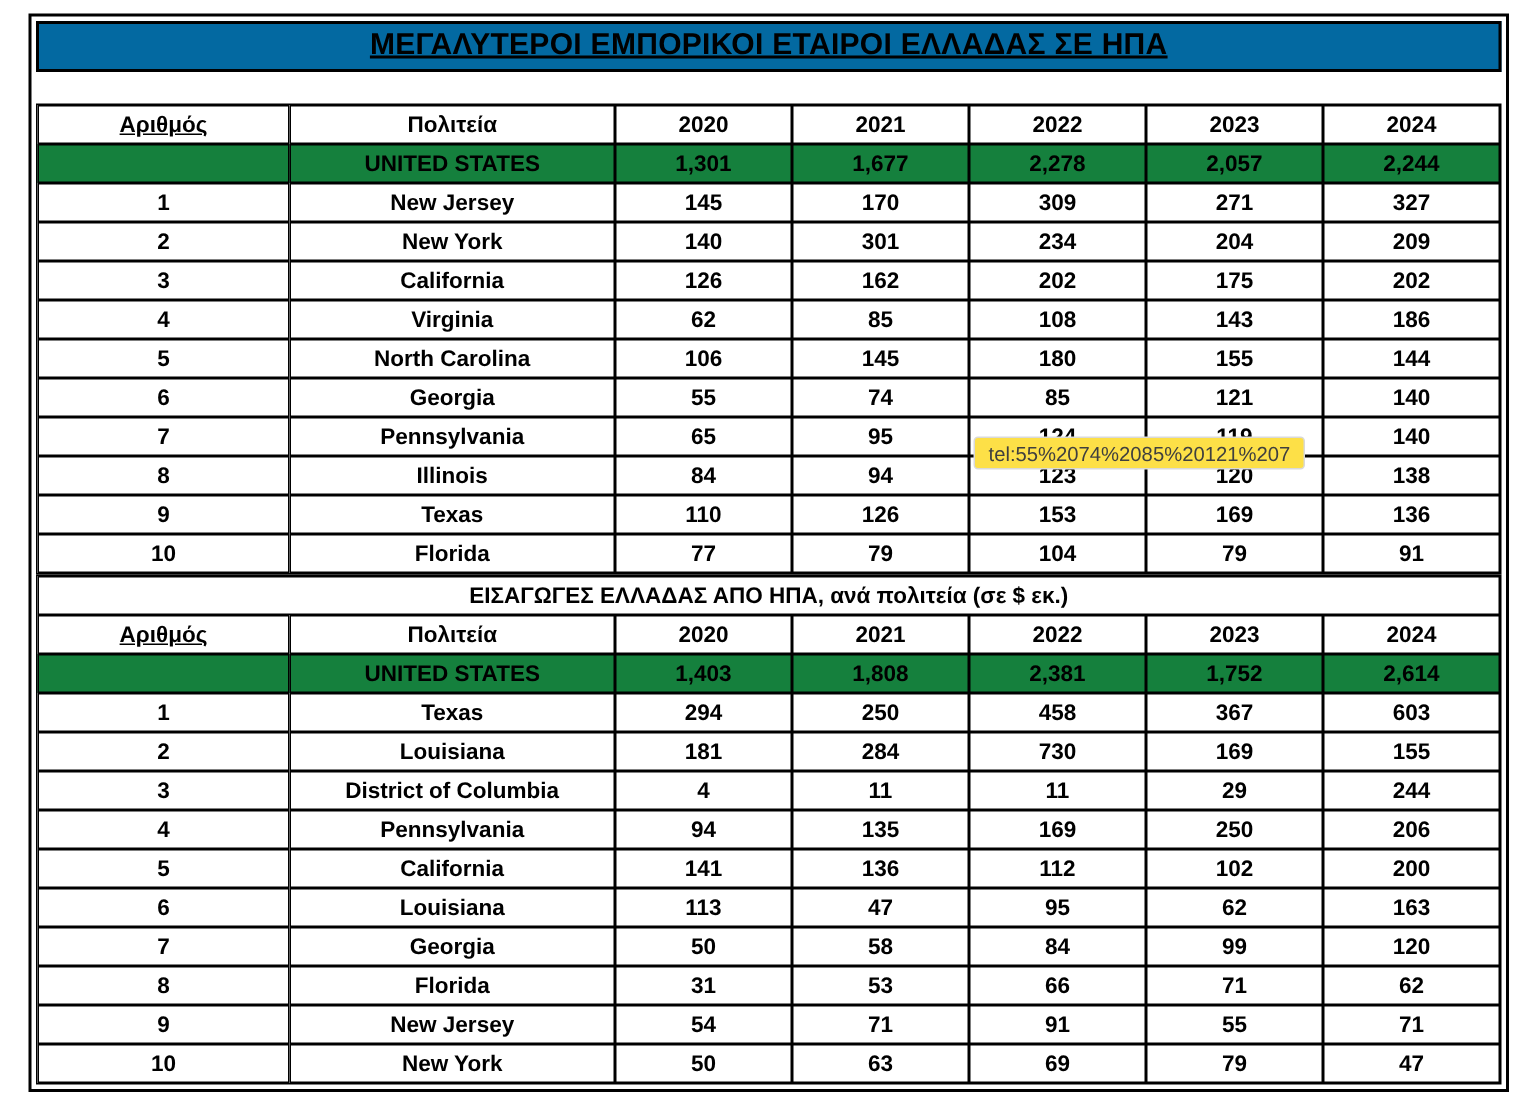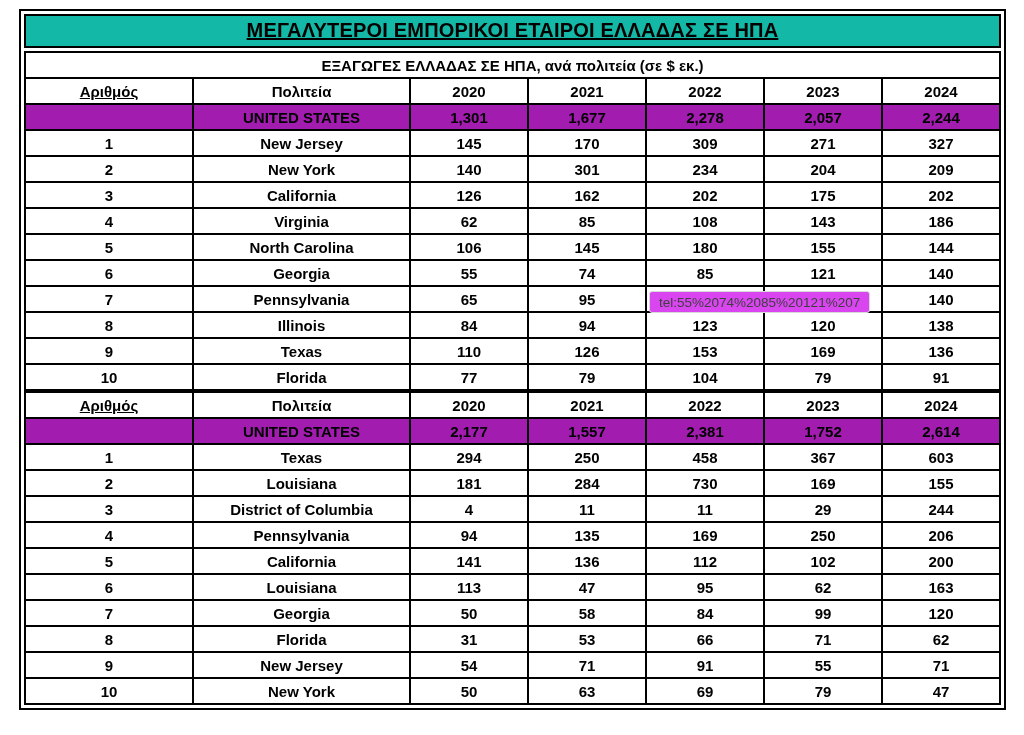--- a/index.html
+++ b/index.html
@@ -12,8 +12,8 @@
     border:2px solid #000;padding:3px;background:#fff;
   }
   .title-bar{
-    border:2px solid #000;background:#14b8a6;text-align:center;
-    font-weight:bold;font-size:20px;padding:3px 0 4px 0;margin-bottom:3px;
+    border:2px solid #000;background:#0369a1;text-align:center;
+    font-weight:bold;font-size:20px;padding:3px 0 4px 0;margin-bottom:21px;
   }
   .title-bar span{text-decoration:underline;letter-spacing:.2px;}
   table.data-table{

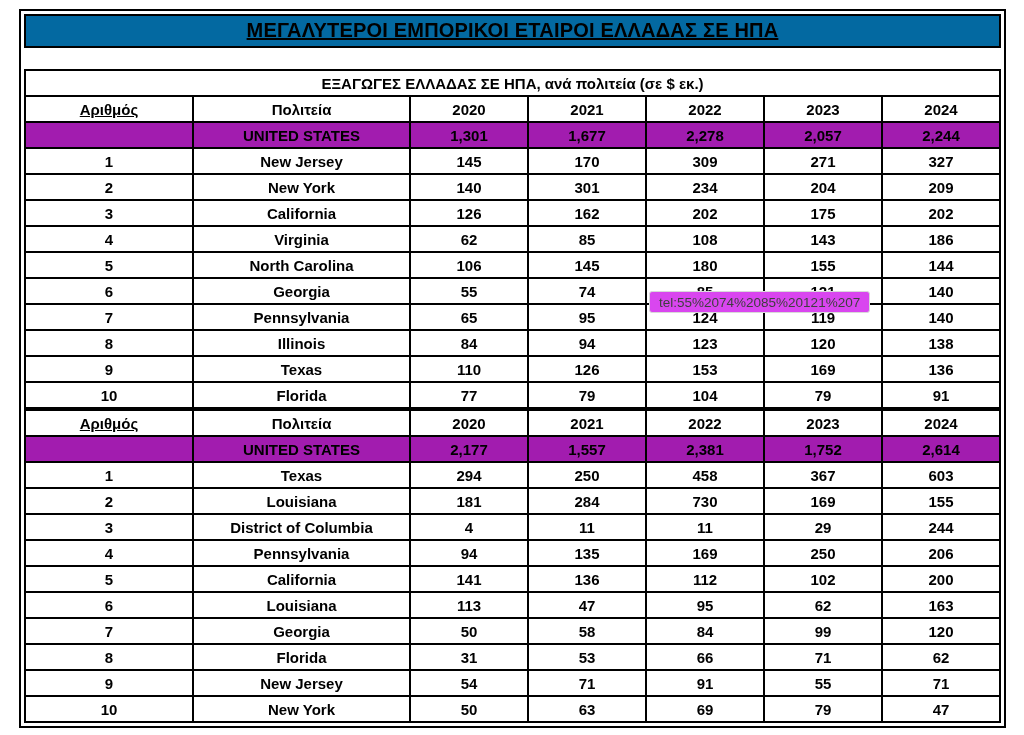--- a/index.html
+++ b/index.html
@@ -56,9 +56,6 @@
         <col>
     </colgroup>
     <tbody>
-      <tr>
-        <td class="section" colspan="7">ΕΞΑΓΩΓΕΣ ΕΛΛΑΔΑΣ ΣΕ ΗΠΑ, ανά πολιτεία (σε $ εκ.)</td>
-      </tr>
       <tr>
         <td class="colhead rank-h">Αριθμός</td>
         <td class="colhead">Πολιτεία</td>

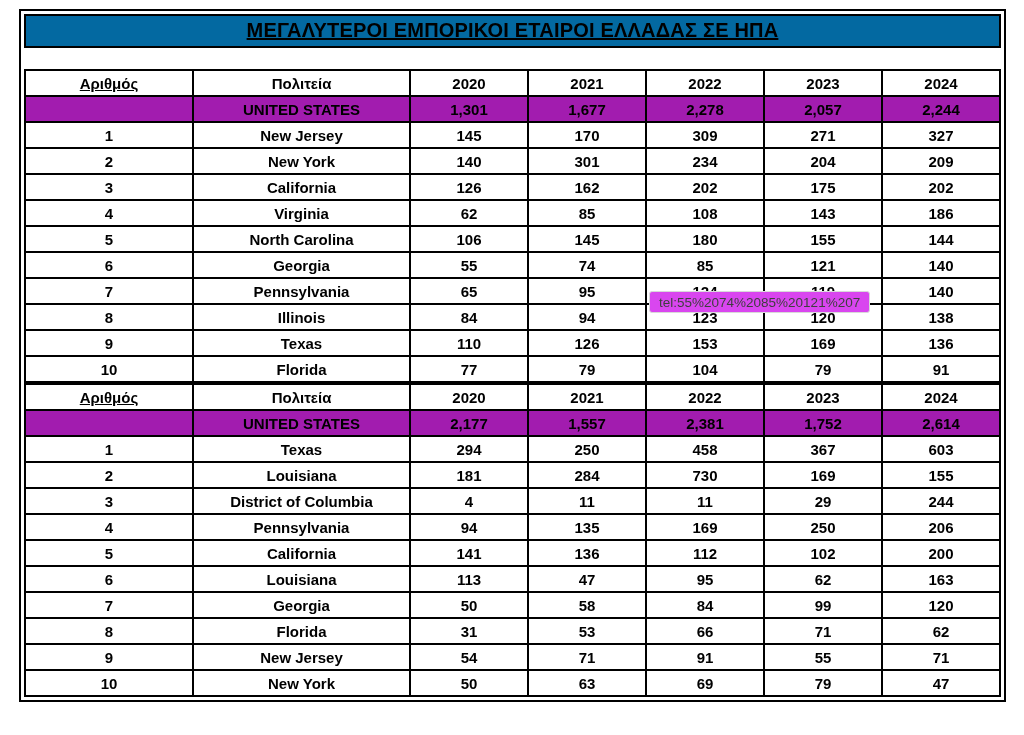--- a/index.html
+++ b/index.html
@@ -29,7 +29,7 @@
   td.colhead{background:#C9DBEF;font-size:16px;height:26px;}
   td.colhead.rank-h{text-decoration:underline;}
   td.state{text-align:left;padding-left:9px;}
-  tr.total-row td{background:#a21caf;}
+  tr.total-row td{background:#15803d;}
   .tooltip{
     position:absolute;left:649px;top:291px;height:22px;box-sizing:border-box;
     padding:2px 9px 0 9px;background:#d946ef;border:1px solid #D9D9D9;border-radius:3px;

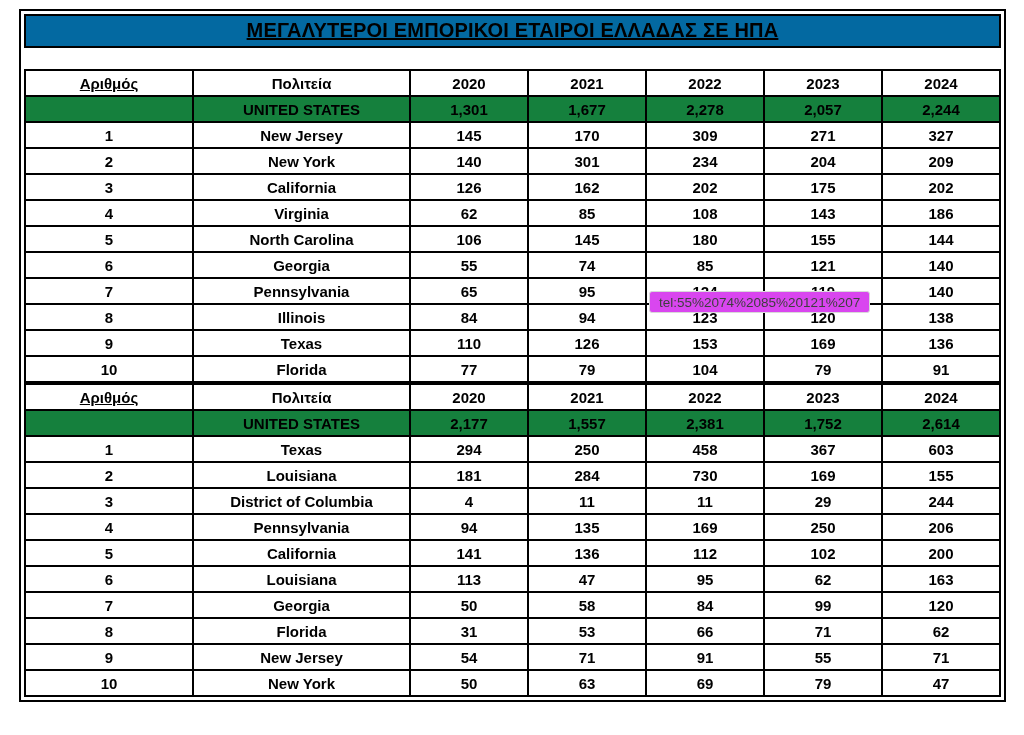--- a/index.html
+++ b/index.html
@@ -32,7 +32,7 @@
   tr.total-row td{background:#15803d;}
   .tooltip{
     position:absolute;left:649px;top:291px;height:22px;box-sizing:border-box;
-    padding:2px 9px 0 9px;background:#d946ef;border:1px solid #D9D9D9;border-radius:3px;
+    padding:2px 9px 0 9px;background:#fde047;border:1px solid #D9D9D9;border-radius:3px;
     font-size:13.5px;line-height:18px;color:#3F3F3F;z-index:5;white-space:nowrap;
   }
 </style>

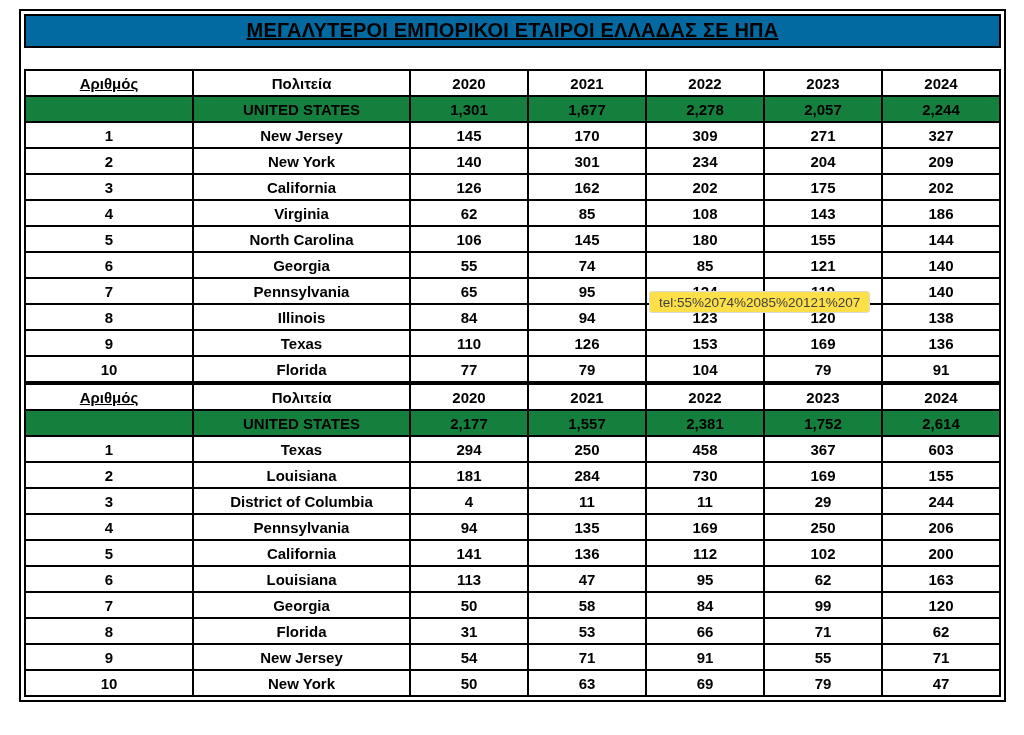--- a/index.html
+++ b/index.html
@@ -179,6 +179,9 @@
     </colgroup>
     <tbody>
       <tr>
+        <td class="section" colspan="7">ΕΙΣΑΓΩΓΕΣ ΕΛΛΑΔΑΣ ΑΠΟ ΗΠΑ, ανά πολιτεία (σε $ εκ.)</td>
+      </tr>
+      <tr>
         <td class="colhead rank-h">Αριθμός</td>
         <td class="colhead">Πολιτεία</td>
         <td class="colhead">2020</td>

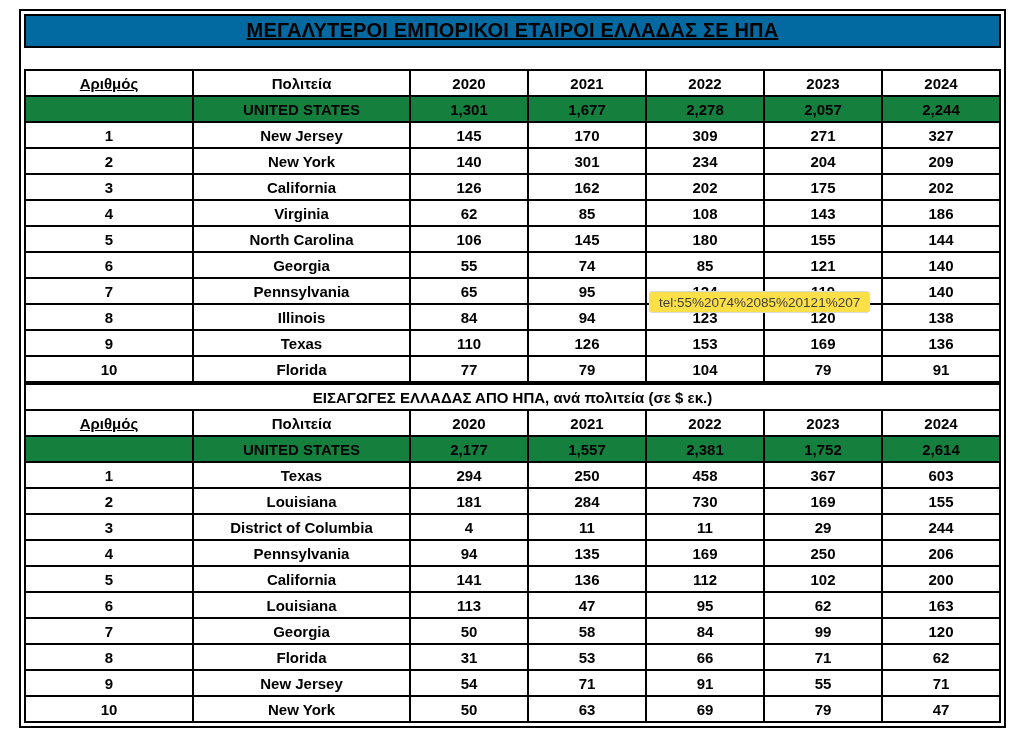--- a/index.html
+++ b/index.html
@@ -193,7 +193,7 @@
     <tr class="total-row">
           <td class="rank"></td>
           <td class="state">UNITED STATES</td>
-          <td class="value">2,177</td>
+          <td class="value">1,403</td>
           <td class="value">1,557</td>
           <td class="value">2,381</td>
           <td class="value">1,752</td>

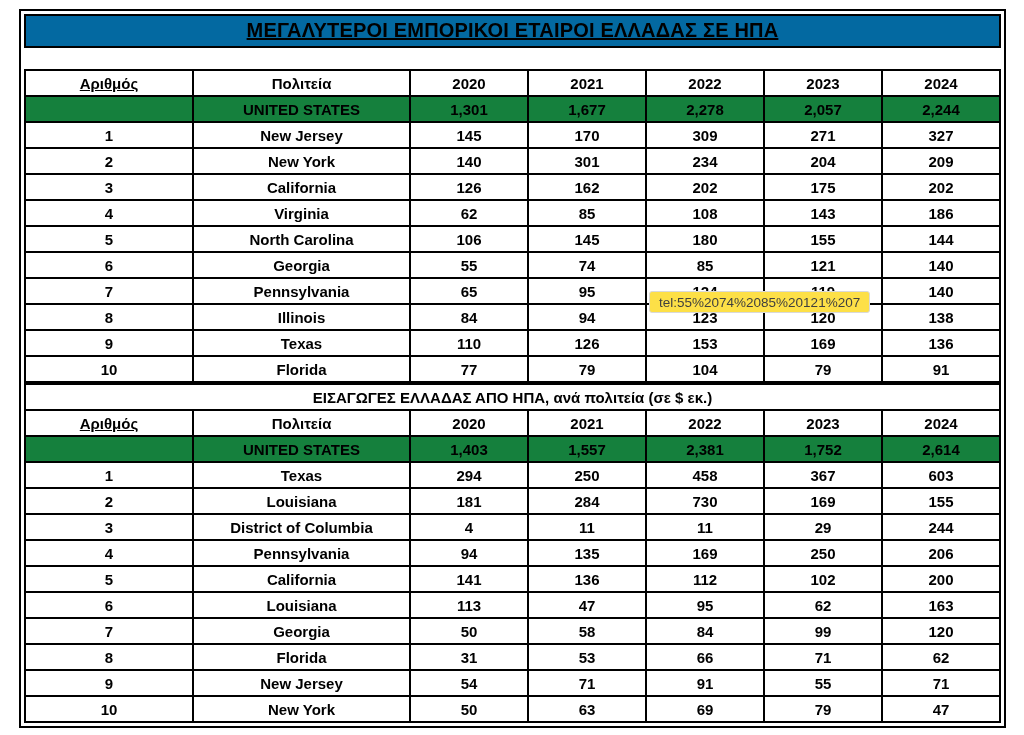--- a/index.html
+++ b/index.html
@@ -194,7 +194,7 @@
           <td class="rank"></td>
           <td class="state">UNITED STATES</td>
           <td class="value">1,403</td>
-          <td class="value">1,557</td>
+          <td class="value">1,808</td>
           <td class="value">2,381</td>
           <td class="value">1,752</td>
           <td class="value">2,614</td>

